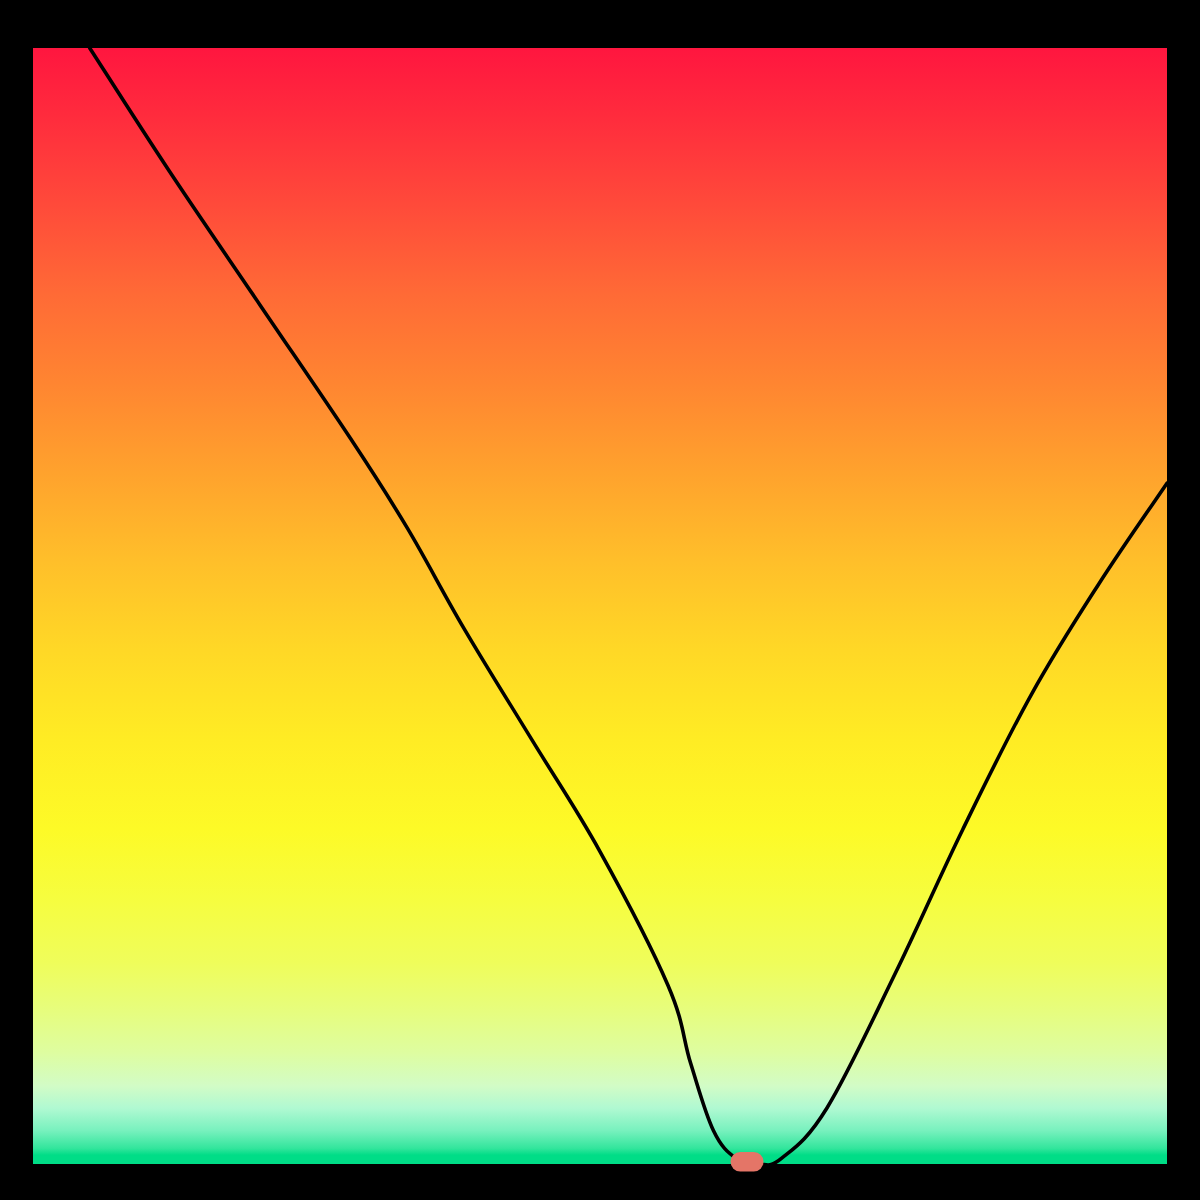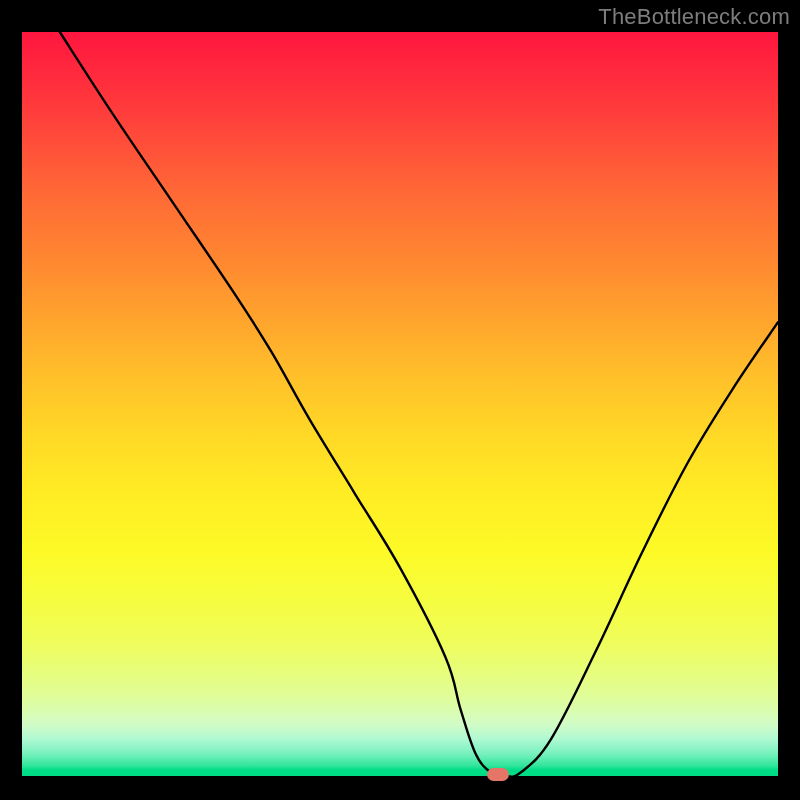--- a/index.html
+++ b/index.html
@@ -81,7 +81,6 @@
 <body>
 
 <div class="root">
-  <div class="watermark">TheBottleneck.com</div>
 
   <div class="plot-area">
     <div class="gradient-bg"></div>

